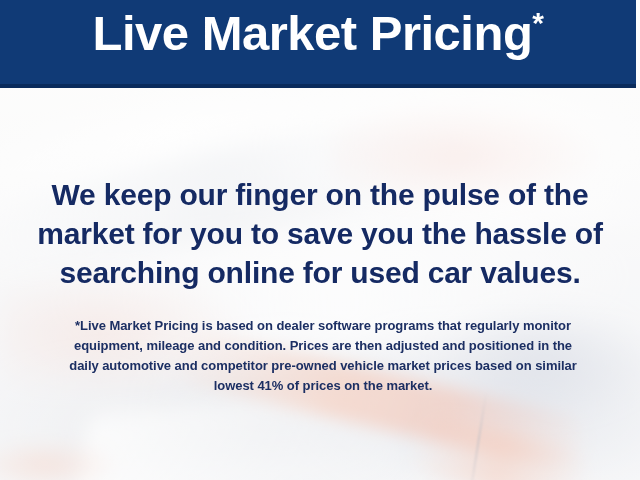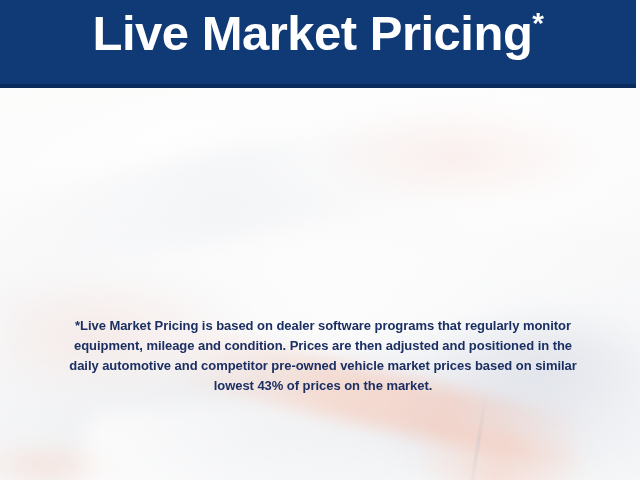--- a/index.html
+++ b/index.html
@@ -273,6 +273,11 @@
     <div class="header-title"><span>Live Market Pricing</span><span class="ast">*</span></div>
   </div>
 
+  <div class="headline">
+    <span class="ln">We keep our finger on the pulse of the</span>
+    <span class="ln">market for you to save you the hassle of</span>
+    <span class="ln">searching online for used car values.</span>
+  </div>
 
   <div class="disclaimer">
     <span class="ln">*Live Market Pricing is based on dealer software programs that regularly monitor</span>

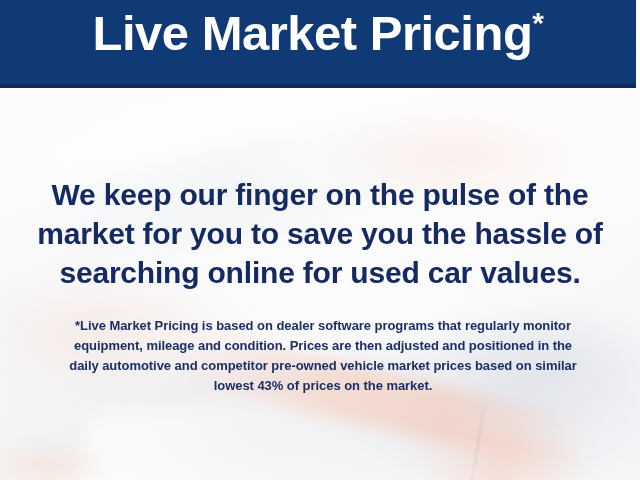--- a/index.html
+++ b/index.html
@@ -283,7 +283,7 @@
     <span class="ln">*Live Market Pricing is based on dealer software programs that regularly monitor</span>
     <span class="ln">equipment, mileage and condition. Prices are then adjusted and positioned in the</span>
     <span class="ln">daily automotive and competitor pre-owned vehicle market prices based on similar</span>
-    <span class="ln">lowest 43% of prices on the market.</span>
+    <span class="ln">lowest 41% of prices on the market.</span>
   </div>
 
 </div>

